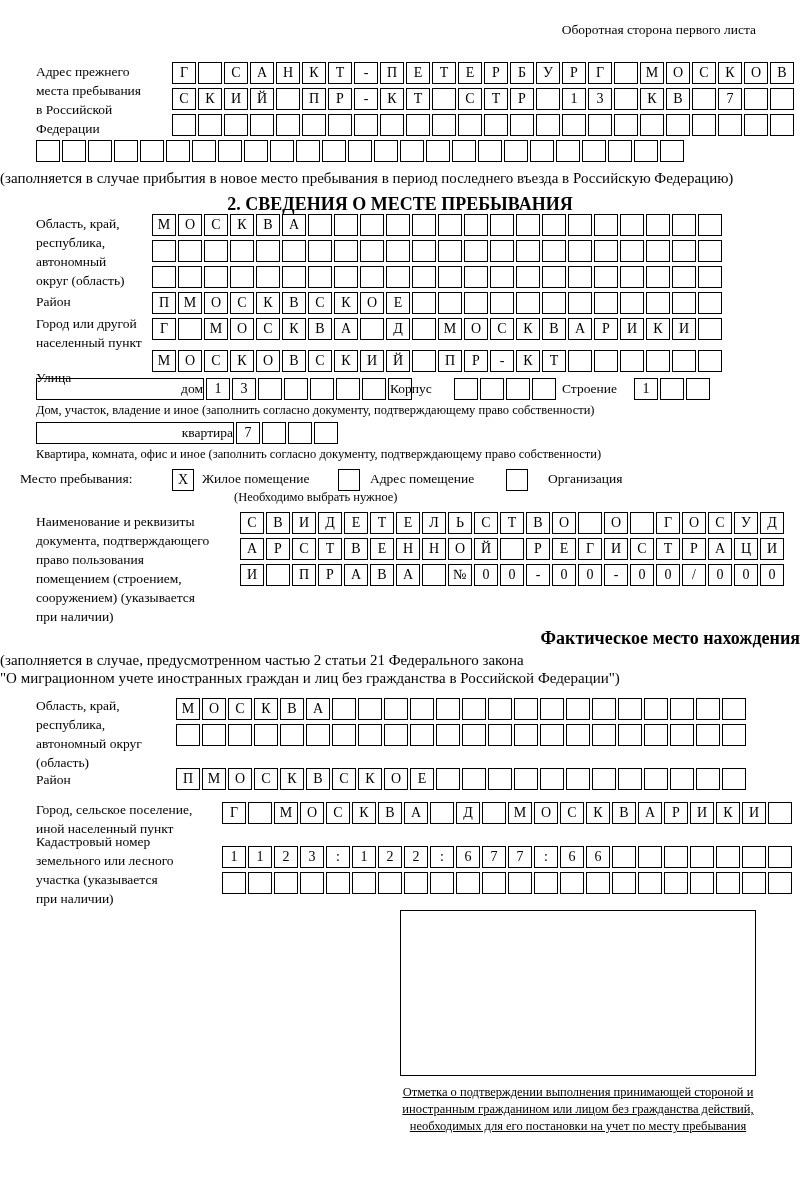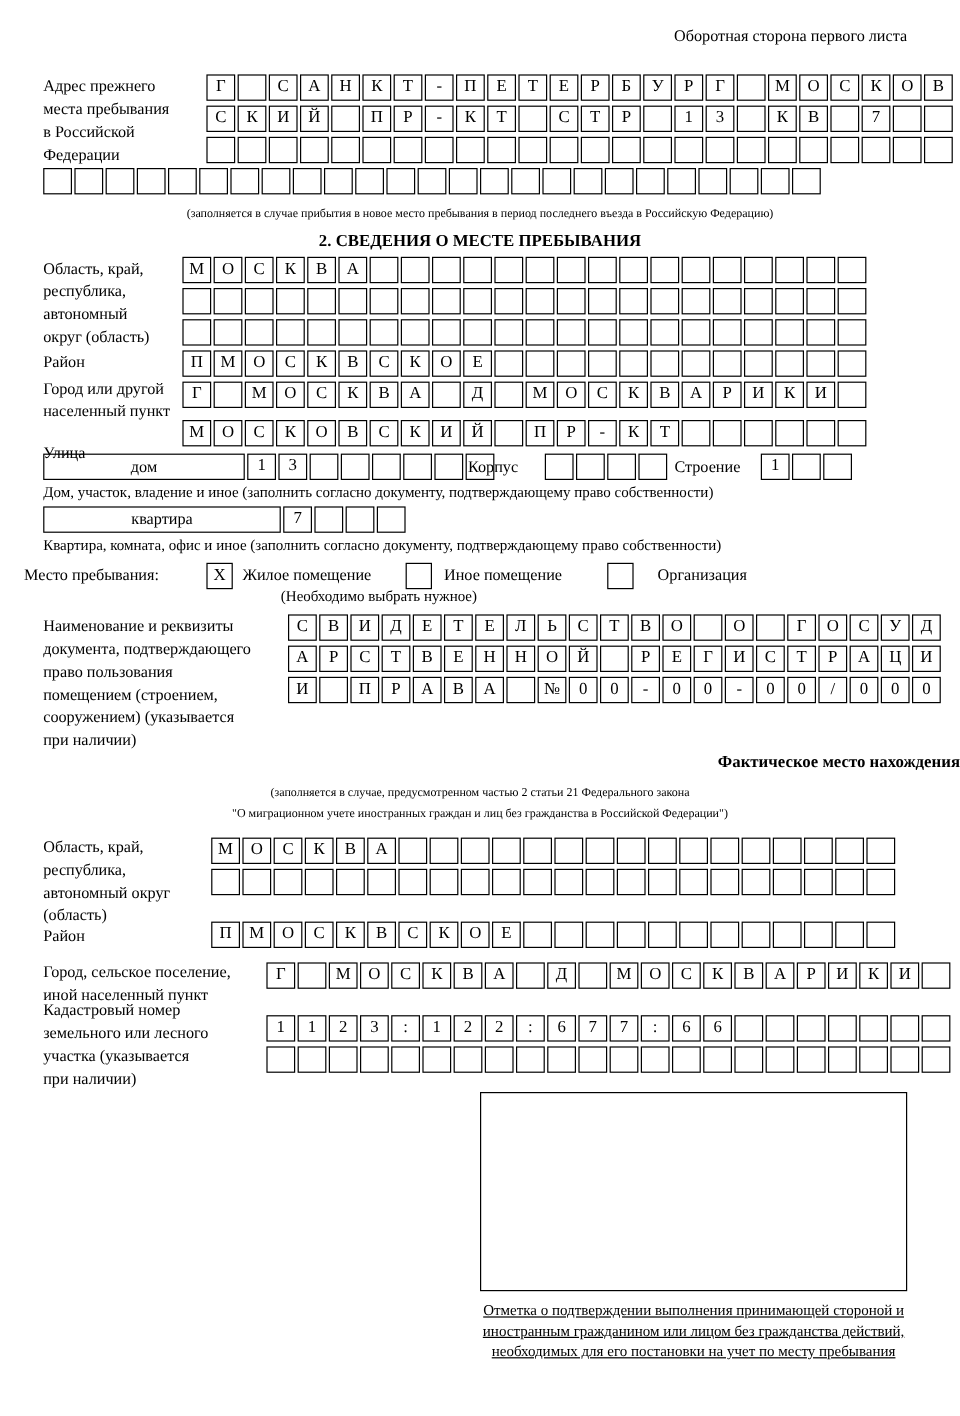--- a/index.html
+++ b/index.html
@@ -36,8 +36,7 @@
   .center-note {
     position: absolute;
     width: 100%;
-    text-align: center;
-    font-size: 10px;
+    font-size: 15px;
     line-height: 17px;
   }
   .sect-title {

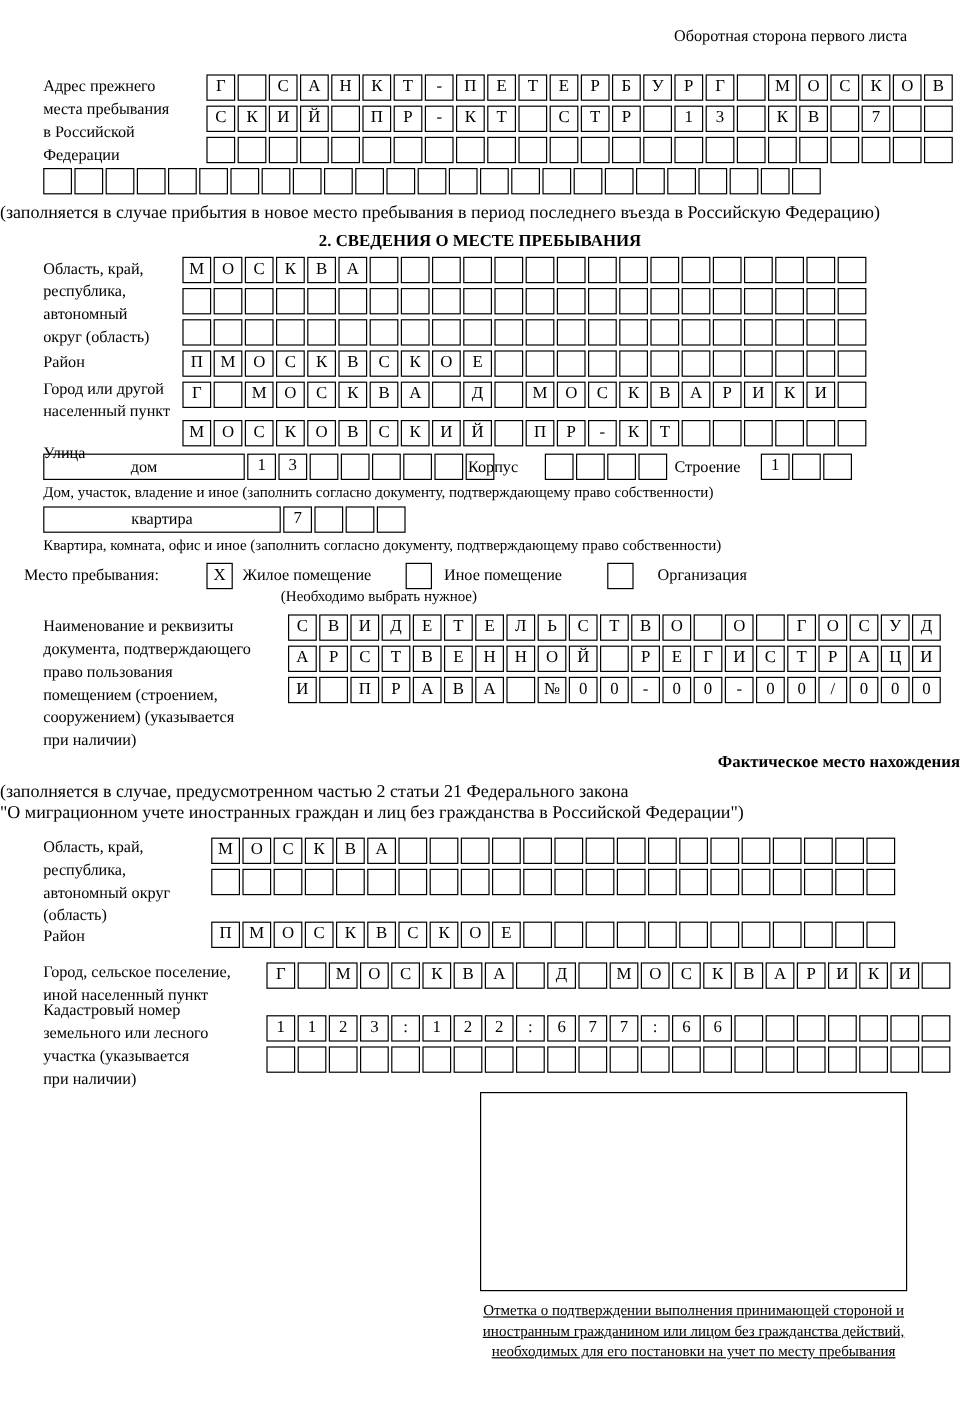--- a/index.html
+++ b/index.html
@@ -43,7 +43,7 @@
     position: absolute;
     width: 100%;
     text-align: center;
-    font-size: 14px;
+    font-size: 18px;
     font-weight: bold;
   }
   .boxrow {

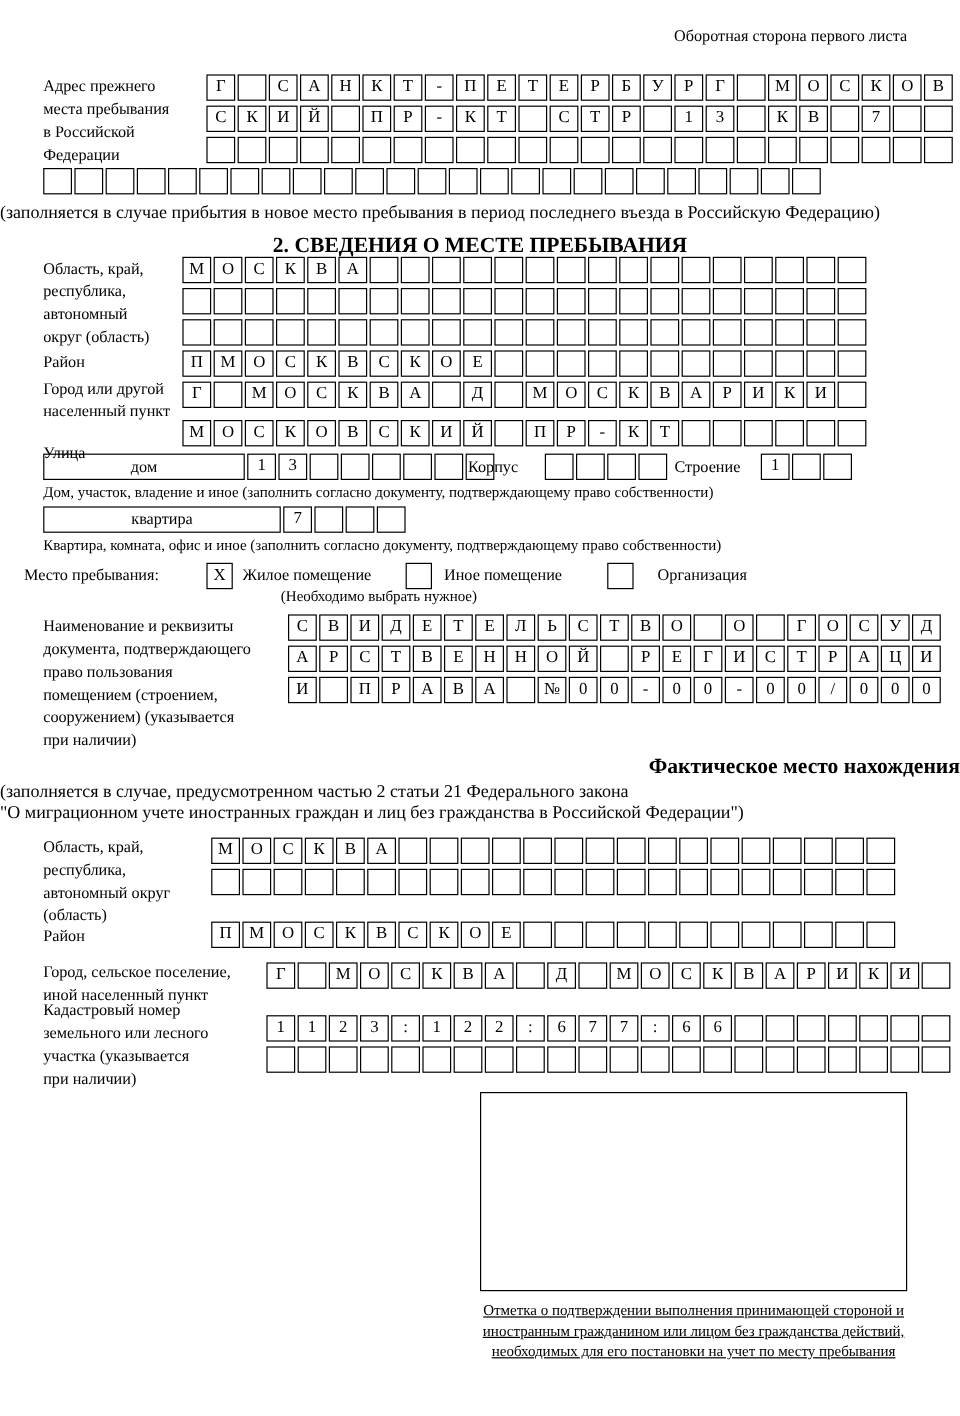--- a/index.html
+++ b/index.html
@@ -69,7 +69,7 @@
     height: 22px;
     font-size: 13.5px;
     line-height: 20px;
-    text-align: center;
+    text-align: right;
   }
   .inline-text {
     position: absolute;

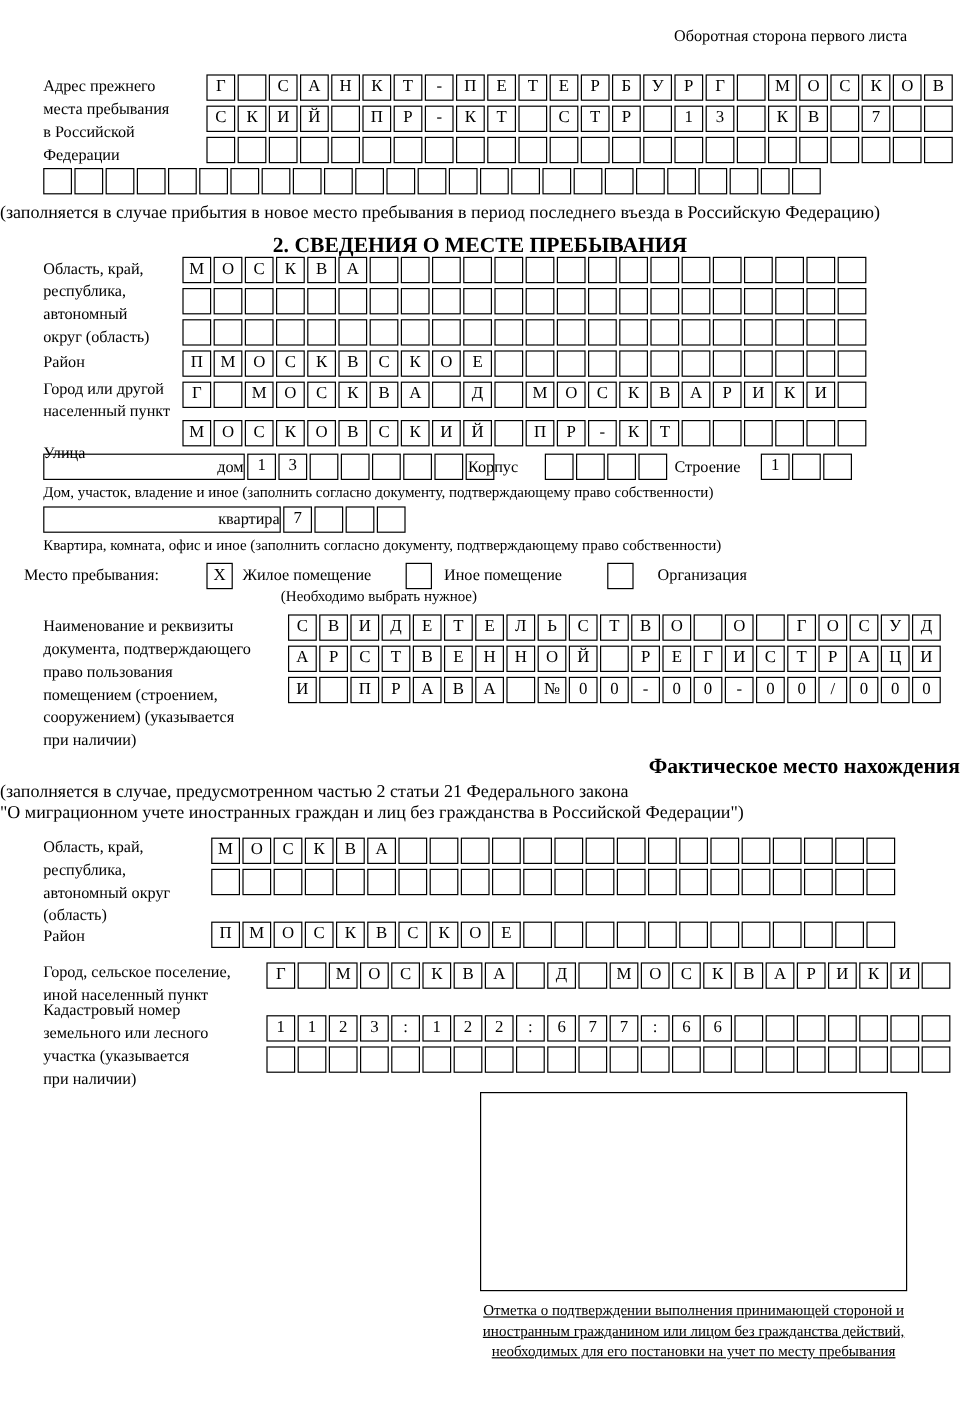--- a/index.html
+++ b/index.html
@@ -416,7 +416,7 @@
   <div class="chk" style="position:absolute; left:172px; top:469px;">X</div>
   <div class="inline-text" style="left:202px; top:468px;">Жилое помещение</div>
   <div class="chk" style="position:absolute; left:338px; top:469px;"></div>
-  <div class="inline-text" style="left:370px; top:468px;">Иное помещение</div>
+  <div class="inline-text" style="left:370px; top:468px;">Адрес помещение</div>
   <div class="chk" style="position:absolute; left:506px; top:469px;"></div>
   <div class="inline-text" style="left:548px; top:468px;">Организация</div>
   <div class="lbl small" style="left:234px; top:488px;">(Необходимо выбрать нужное)</div>

